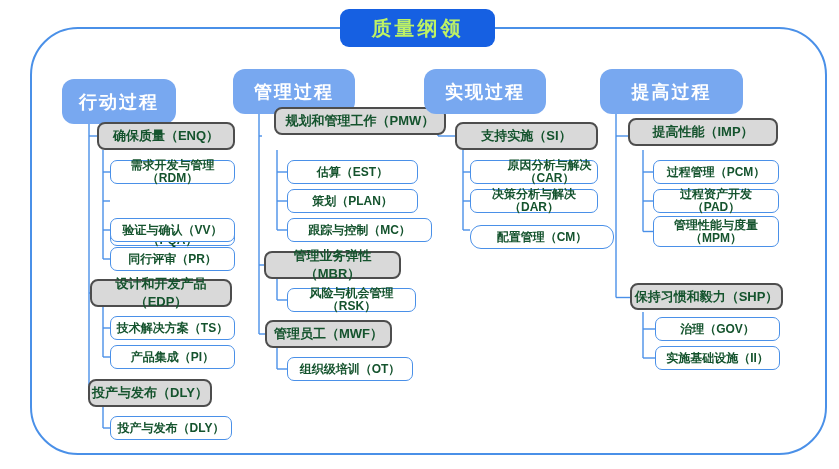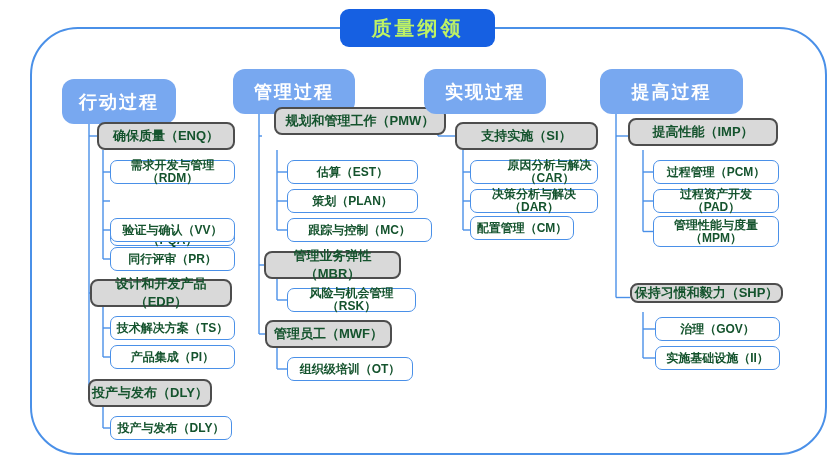--- a/index.html
+++ b/index.html
@@ -115,7 +115,7 @@
       <div class="node gray" style="left: 455px; top: 122px; width: 143px; height: 28px;">支持实施（SI）</div>
       <div class="node white" style="left: 470px; top: 160px; width: 128px; height: 24px; padding-left: 33px;">原因分析与解决（CAR）</div>
       <div class="node white" style="left: 470px; top: 189px; width: 128px; height: 24px;">决策分析与解决（DAR）</div>
-      <div class="node white" style="left: 470px; top: 216px; width: 104px; height: 24px;">配置管理（CM）</div>
+      <div class="node white" style="left: 470px; top: 225px; width: 144px; height: 24px; border-radius: 11px;">配置管理（CM）</div>
       <div class="col-header" style="left: 600px; width: 143px;">提高过程</div>
       <div class="node gray" style="left: 628px; top: 118px; width: 150px; height: 28px;">提高性能（IMP）</div>
       <div class="node white" style="left: 653px; top: 160px; width: 126px; height: 24px;">过程管理（PCM）</div>

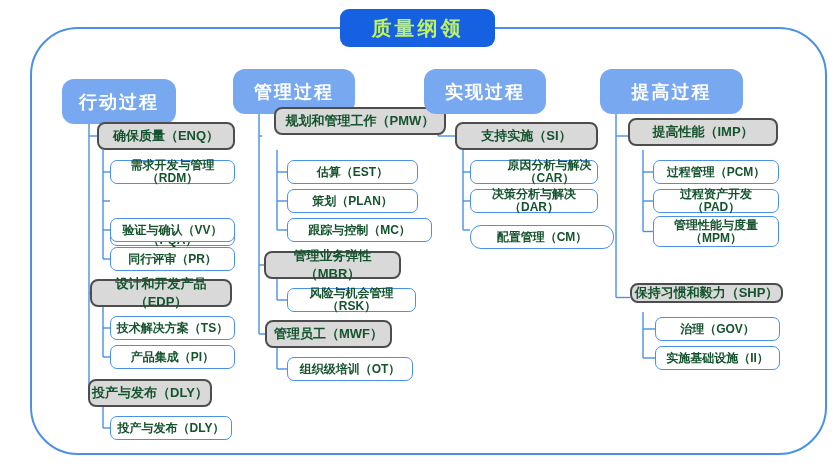--- a/index.html
+++ b/index.html
@@ -121,7 +121,7 @@
       <div class="node white" style="left: 653px; top: 160px; width: 126px; height: 24px;">过程管理（PCM）</div>
       <div class="node white" style="left: 653px; top: 189px; width: 126px; height: 24px;">过程资产开发（PAD）</div>
       <div class="node white" style="left: 653px; top: 216px; width: 126px; height: 31px;">管理性能与度量（MPM）</div>
-      <div class="node gray" style="left: 630px; top: 283px; width: 153px; height: 20px;">保持习惯和毅力（SHP）</div>
+      <div class="node gray" style="left: 630px; top: 283px; width: 153px; height: 27px;">保持习惯和毅力（SHP）</div>
       <div class="node white" style="left: 655px; top: 317px; width: 125px; height: 24px;">治理（GOV）</div>
       <div class="node white" style="left: 655px; top: 346px; width: 125px; height: 24px;">实施基础设施（II）</div>
     </div>

